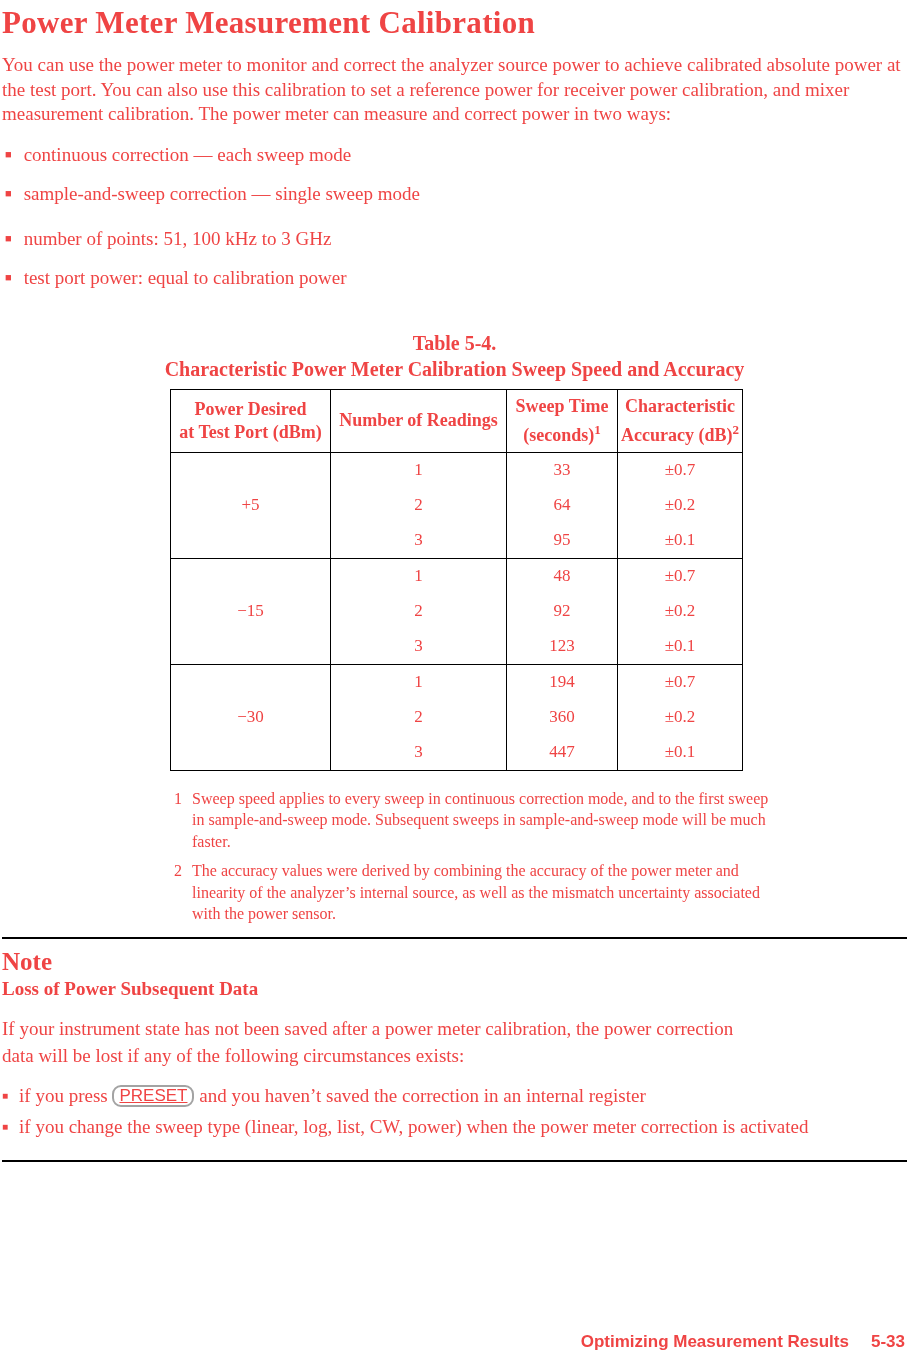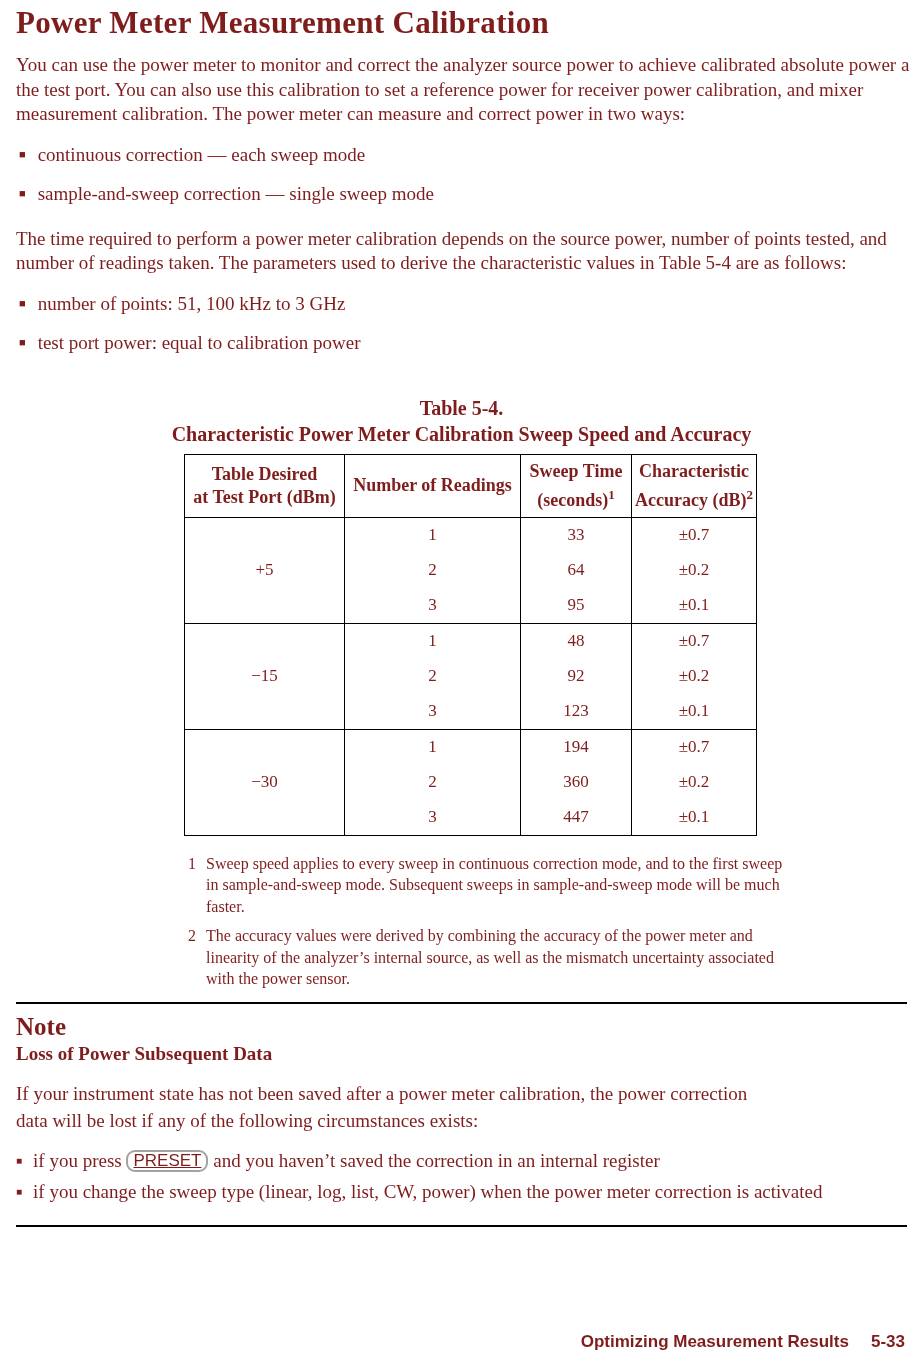--- a/index.html
+++ b/index.html
@@ -9,9 +9,9 @@
     width: 909px;
     height: 1366px;
     background: #ffffff;
-    color: #7f1d1d;
+    color: #ef4444;
     font-family: "Liberation Serif", "DejaVu Serif", serif;
-    padding: 6px 2px 0 16px;
+    padding: 6px 2px 0 2px;
     overflow: hidden;
   }
 

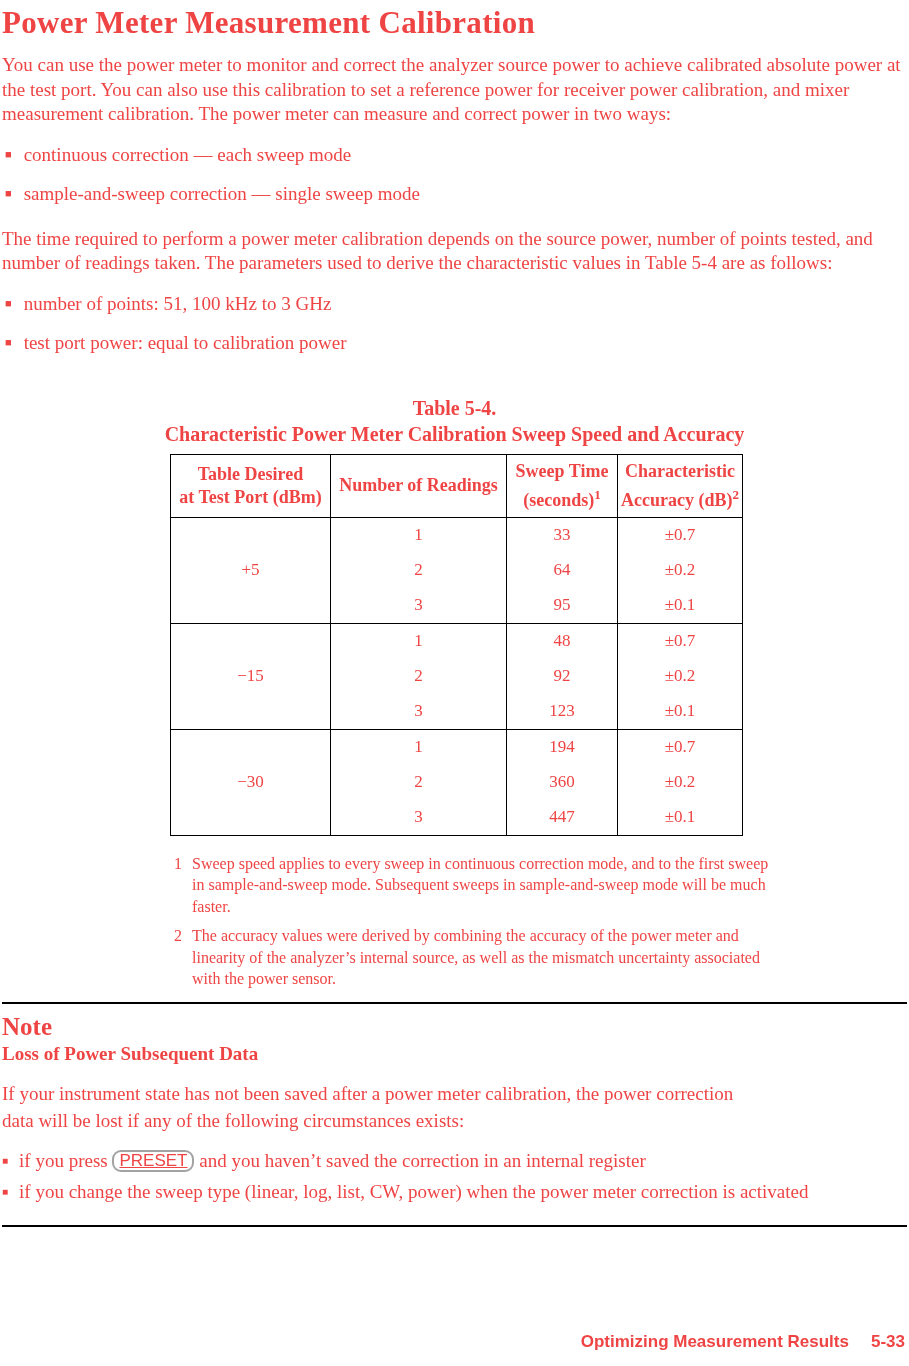--- a/index.html
+++ b/index.html
@@ -199,7 +199,6 @@
     <li>sample-and-sweep correction — single sweep mode</li>
   </ul>
 
-  <p class="body-para">The time required to perform a power meter calibration depends on the source power, number of points tested, and number of readings taken.  The parameters used to derive the characteristic values in Table 5-4 are as follows:</p>
 
   <ul class="sq-list">
     <li>number of points:  51, 100 kHz to 3 GHz</li>

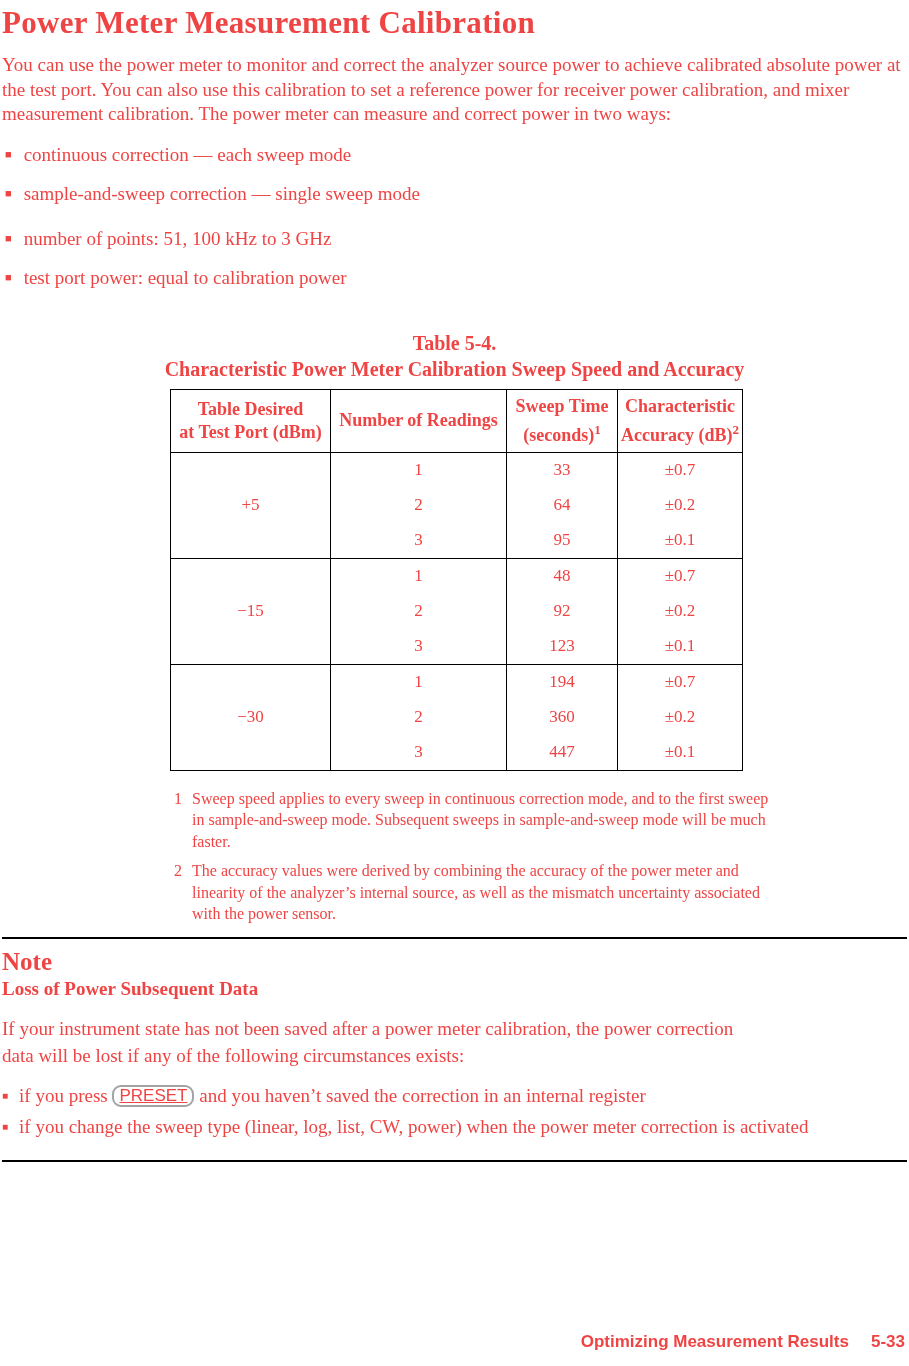--- a/index.html
+++ b/index.html
@@ -220,7 +220,7 @@
     <thead>
       <tr>
         <th>
-          <span>Table Desired</span><br>
+          <span>Power Desired</span><br>
           <span>at Test Port (dBm)</span>
         </th>
         <th class="bl">

